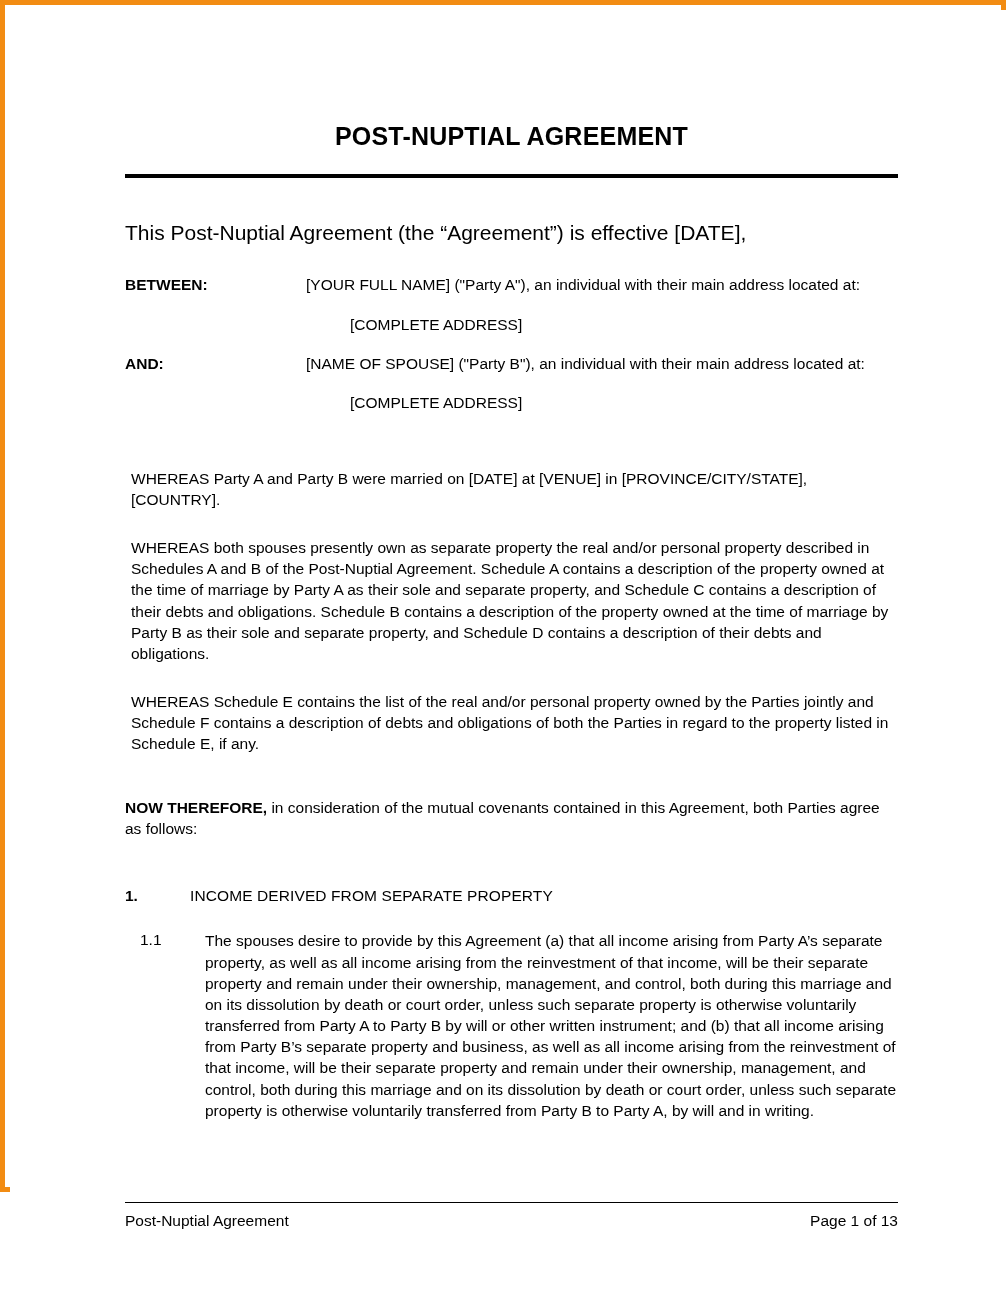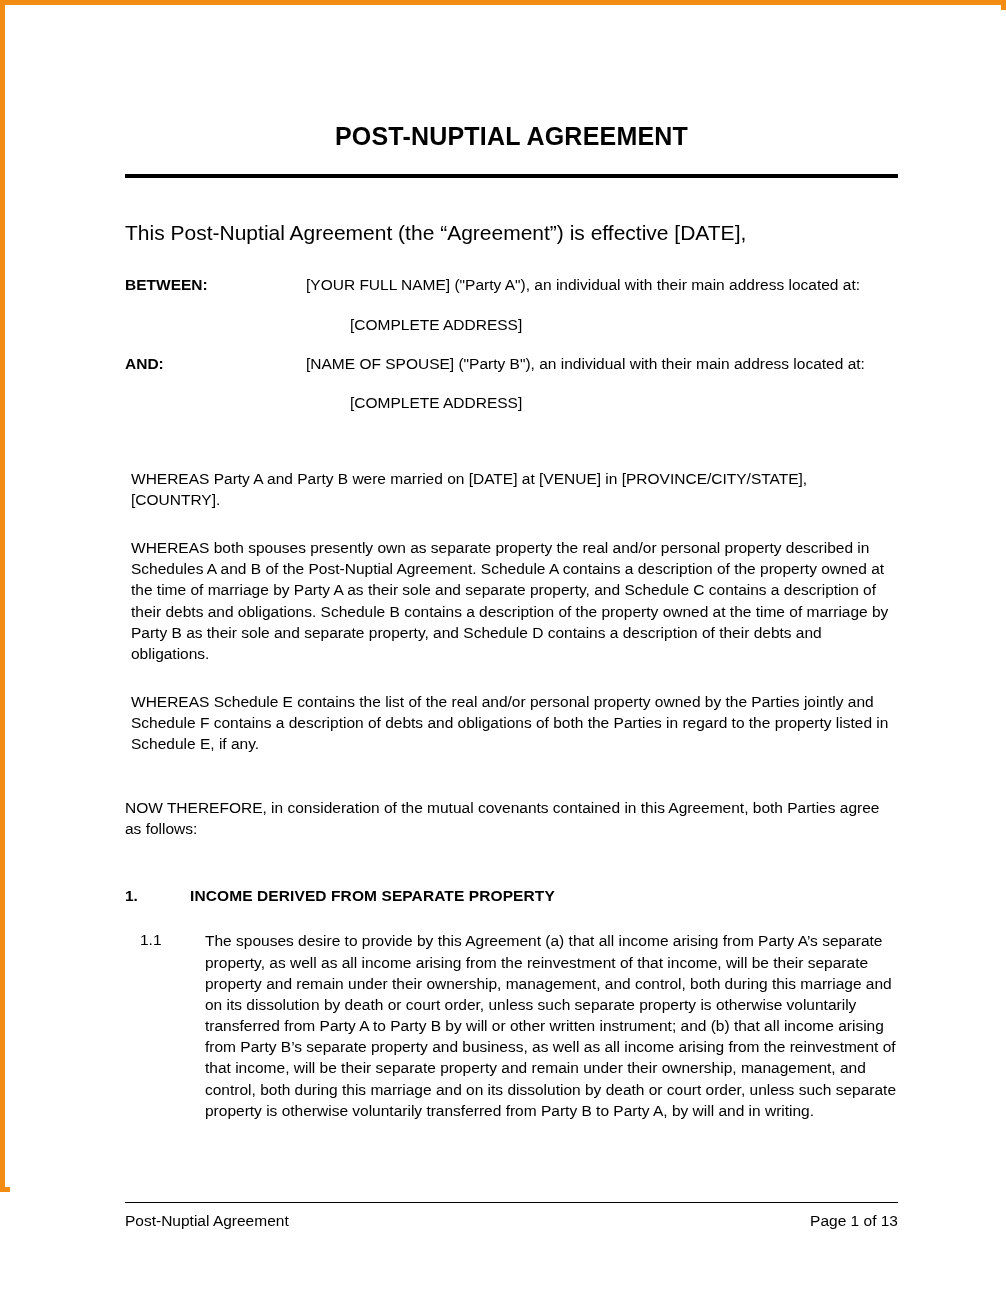--- a/index.html
+++ b/index.html
@@ -125,7 +125,7 @@
     font-size: 15.5px;
     line-height: 1.365;
   }
-  .nowtherefore .lead { font-weight: normal; }
+  .nowtherefore .lead { font-weight: bold; }
 
   
   .section { padding-top: 47px; }

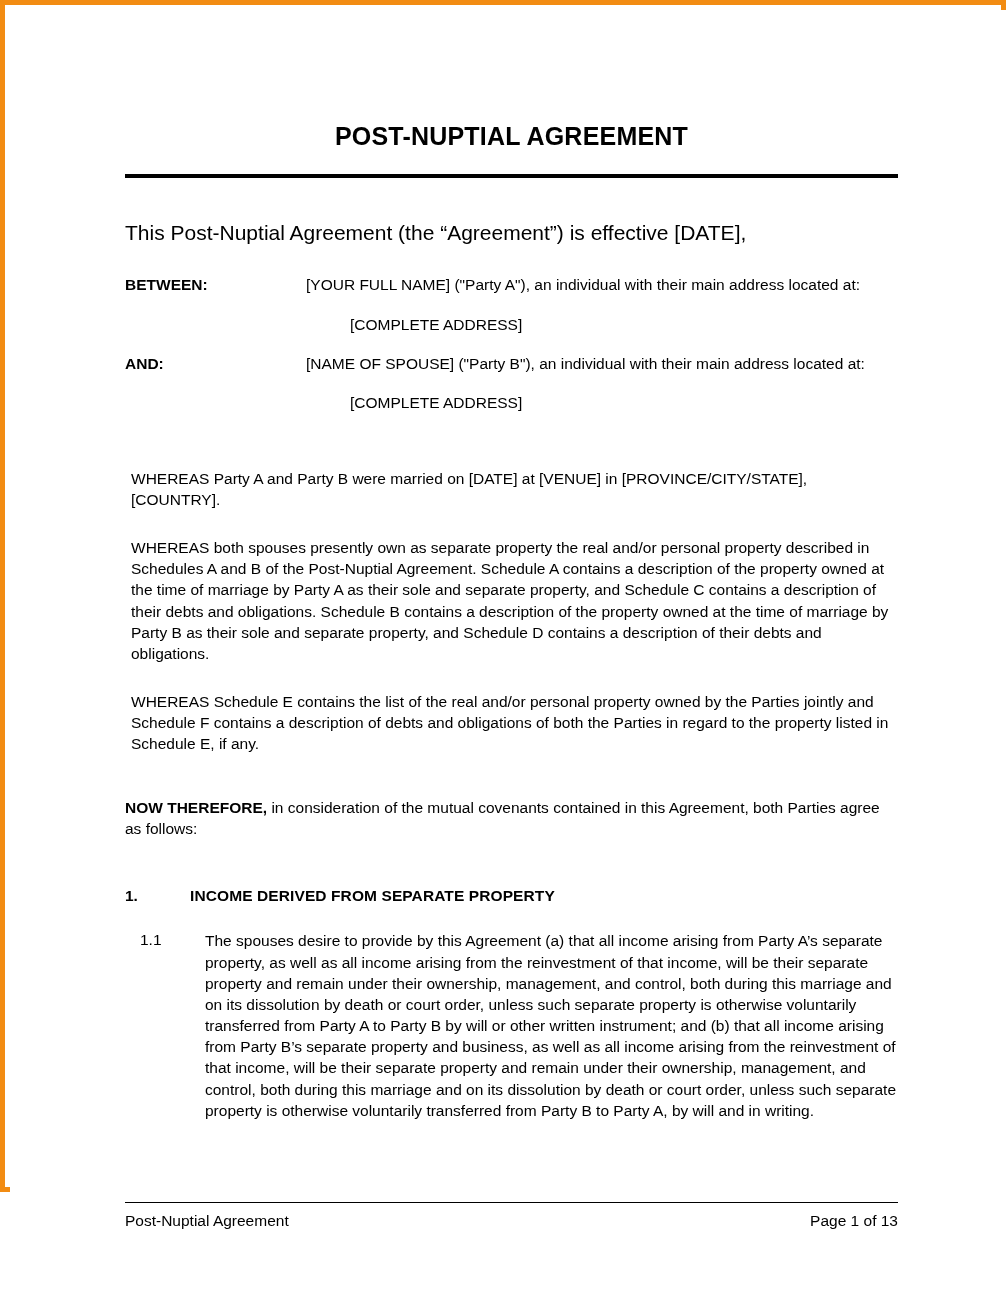--- a/index.html
+++ b/index.html
@@ -143,7 +143,7 @@
   }
   .section-head .heading-text {
     font-size: 15.5px;
-    font-weight: bold;
+    font-weight: normal;
     letter-spacing: 0.1px;
     line-height: 1.33;
   }

